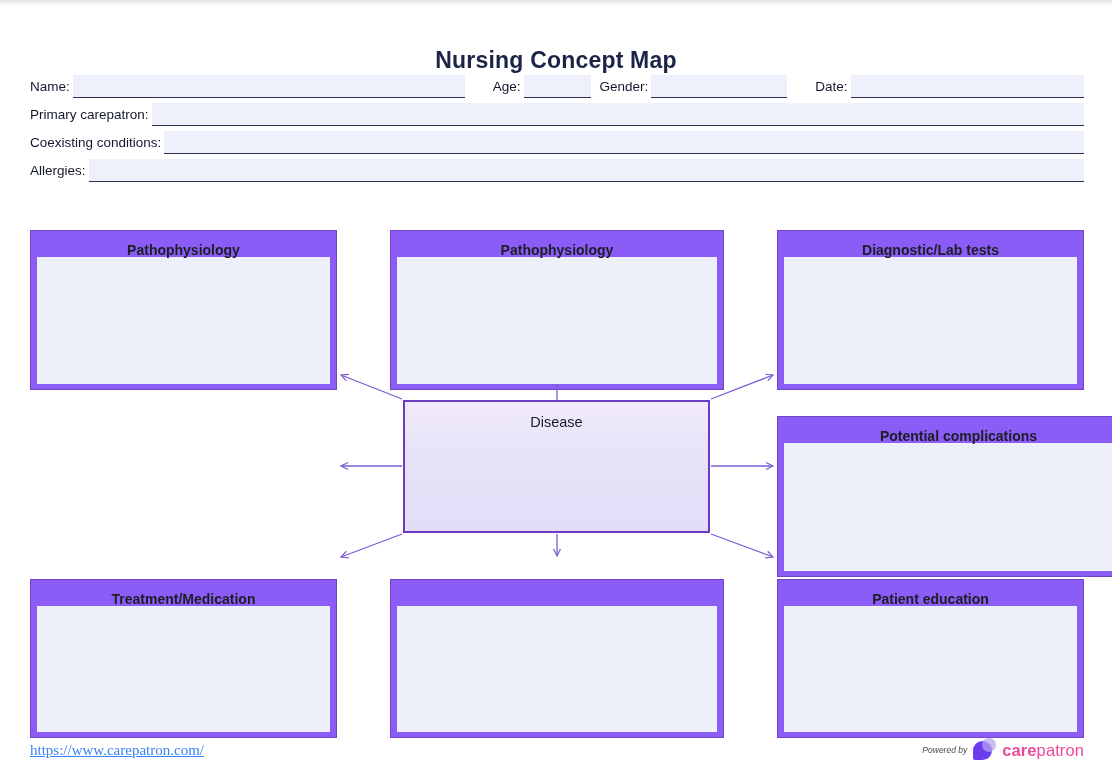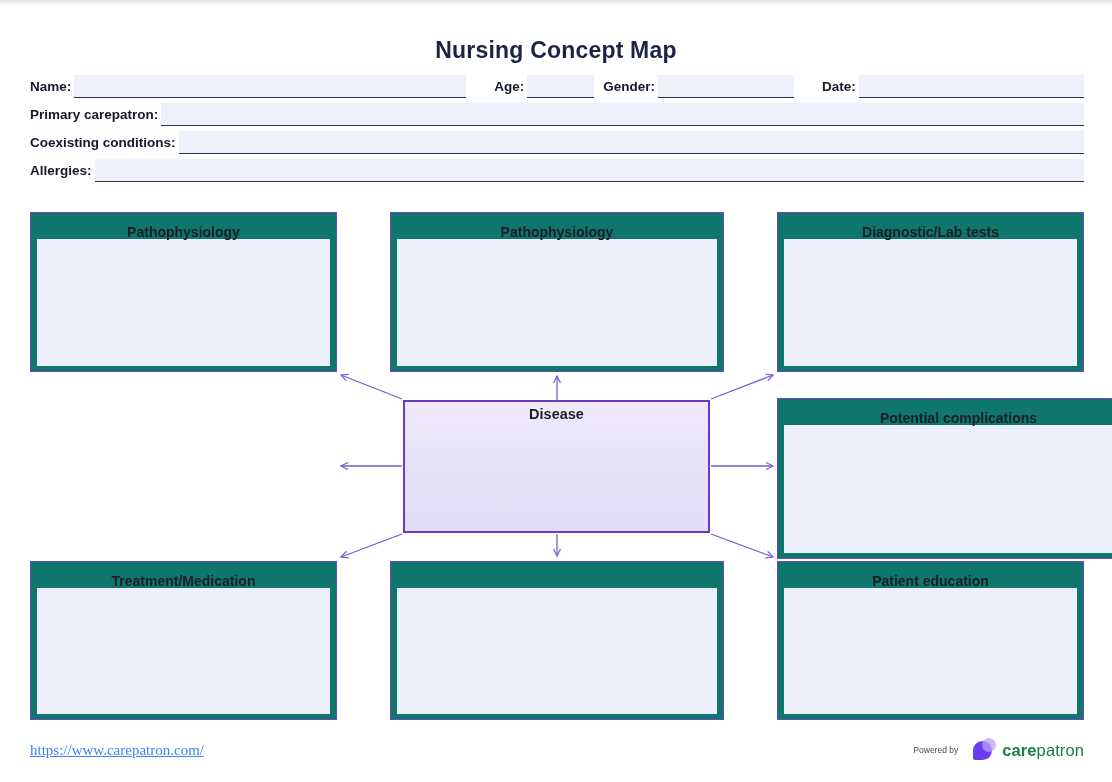--- a/index.html
+++ b/index.html
@@ -20,7 +20,7 @@
     background: linear-gradient(180deg, #e3e3e3, #fbfbfb 70%, #ffffff);
   }
   .doc-title {
-    position: absolute; left: 0; top: 37px; width: 100%;
+    position: absolute; left: 0; top: 47px; width: 100%;
     text-align: center;
     font-size: 23px; font-weight: bold; color: #1b2447;
     letter-spacing: 0.2px;

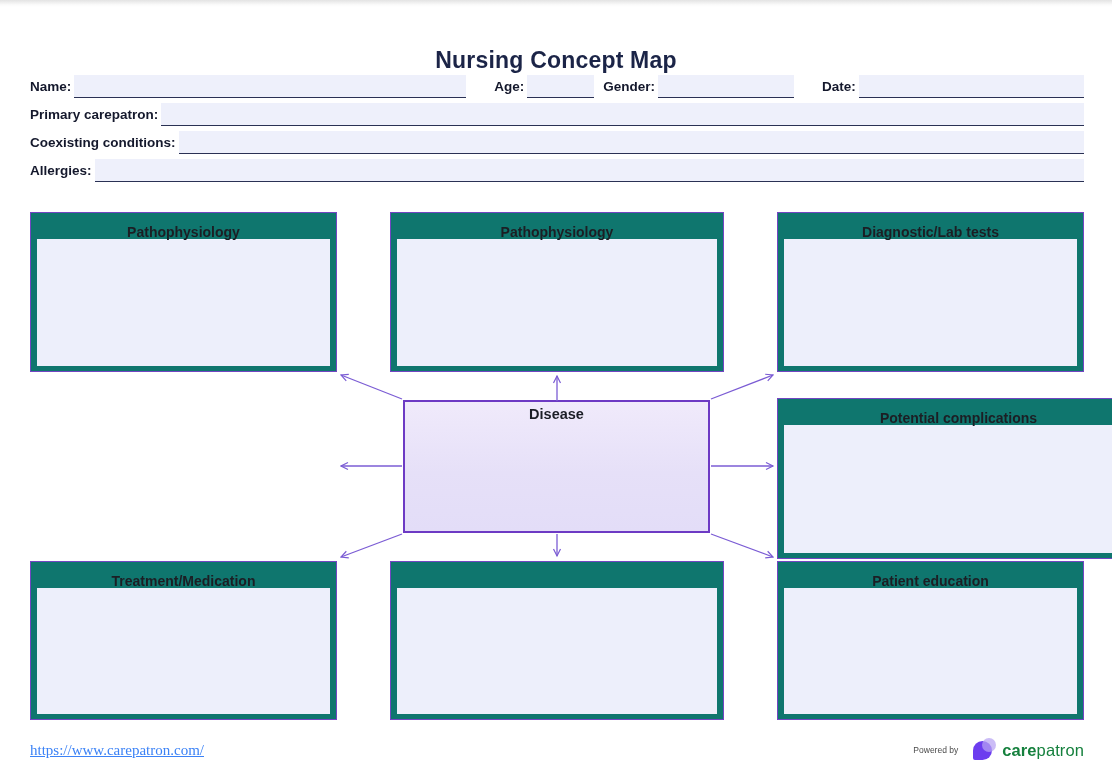--- a/index.html
+++ b/index.html
@@ -32,7 +32,7 @@
     display: flex; align-items: flex-end;
   }
   .form-row .lbl {
-    font-size: 13.5px; font-weight: bold; color: #14182c;
+    font-size: 13.5px; font-weight: normal; color: #14182c;
     padding: 0 3px 4px 0; white-space: nowrap; flex: 0 0 auto;
   }
   .field {

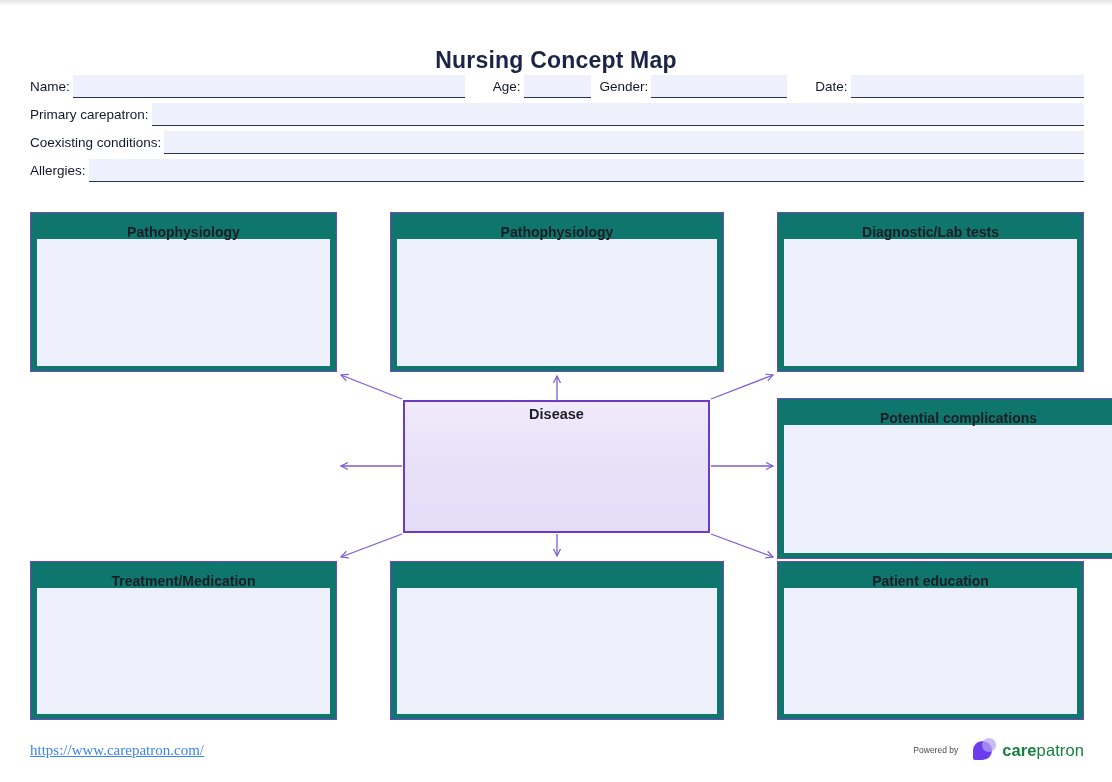--- a/index.html
+++ b/index.html
@@ -55,8 +55,9 @@
   
   .cm-box {
     position: absolute;
-    background: #0f766e;
+    background: #8b5cf6;
     border: 1.5px solid #7246c2;
+    margin-top: 18px;
   }
   .cm-box .cm-title {
     position: relative; z-index: 2;

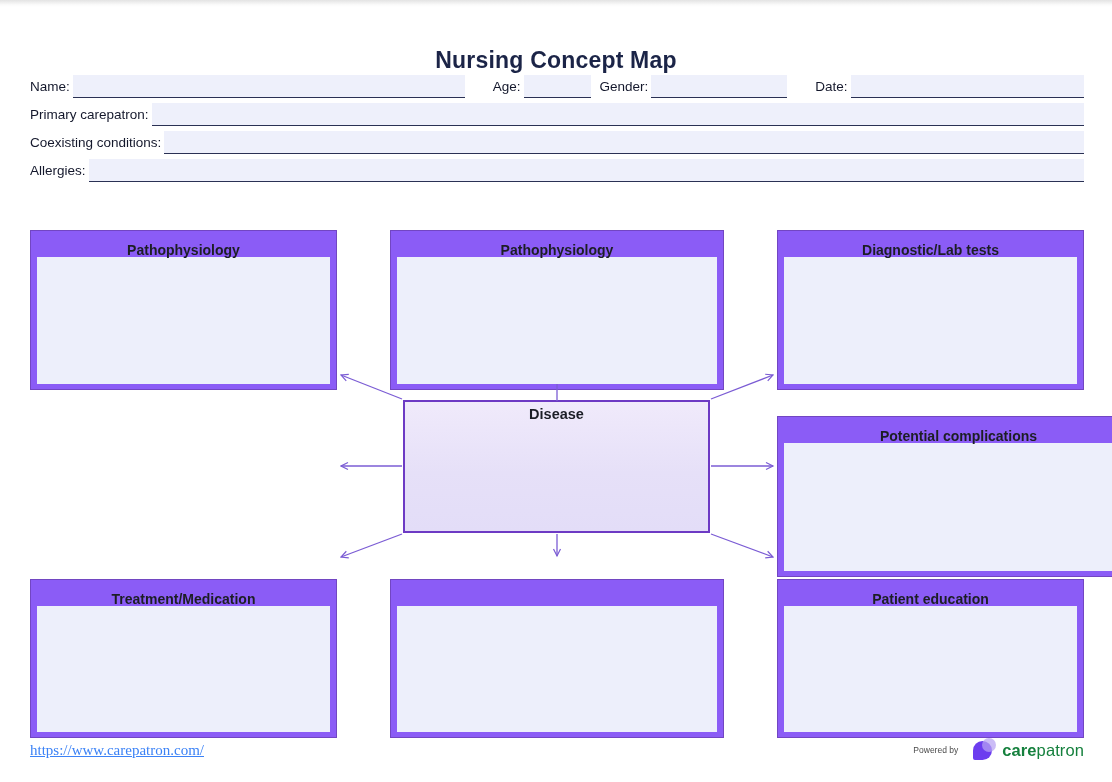--- a/index.html
+++ b/index.html
@@ -86,9 +86,9 @@
     background: linear-gradient(180deg, #f0eafb 0%, #e6e0f8 55%, #e3ddf8 100%);
   }
   .cm-center .cm-title {
-    padding-top: 4px;
+    padding-top: 12px;
     text-align: center;
-    font-size: 14.5px; font-weight: bold; color: #1b1d26;
+    font-size: 14.5px; font-weight: normal; color: #1b1d26;
   }
 
   .arrows {

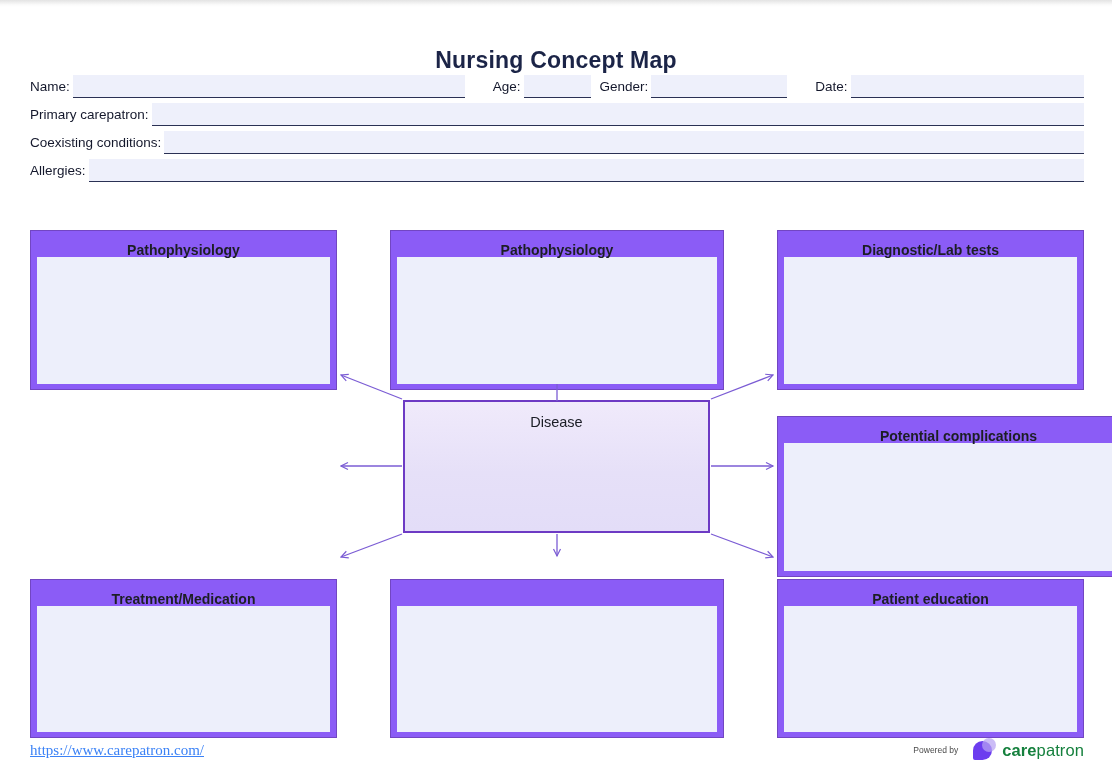--- a/index.html
+++ b/index.html
@@ -110,7 +110,7 @@
     display: flex; align-items: center;
   }
   .powered .powered-txt {
-    font-size: 8.5px; color: #4a4a4a; margin-right: 15px;
+    font-size: 8.5px; color: #4a4a4a; margin-right: 6px; font-style: italic;
   }
   .logo-mark {
     position: relative; width: 24px; height: 24px; margin-right: 5px;

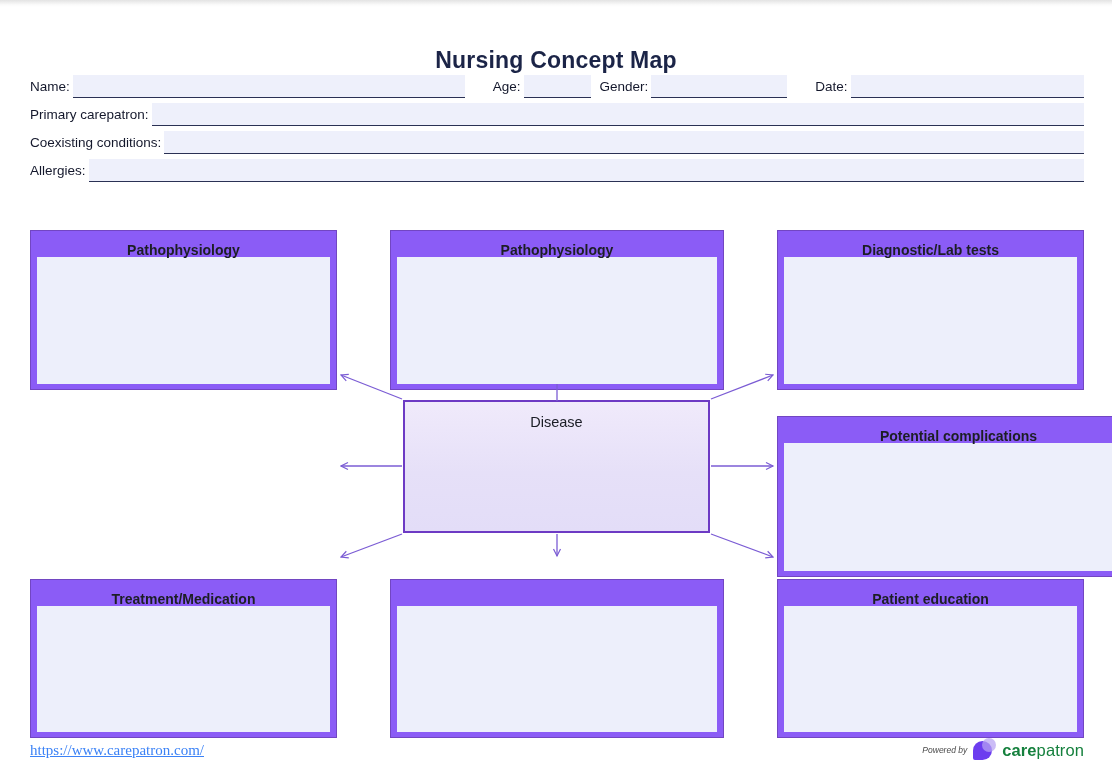--- a/index.html
+++ b/index.html
@@ -128,7 +128,7 @@
     opacity: 0.72;
     border-radius: 50%;
   }
-  .brand { font-size: 16.5px; color: #15803d; letter-spacing: 0.1px; }
+  .brand { font-size: 16.5px; color: #ec4899; letter-spacing: 0.1px; }
   .brand .bold { font-weight: bold; }
 </style>
 </head>

